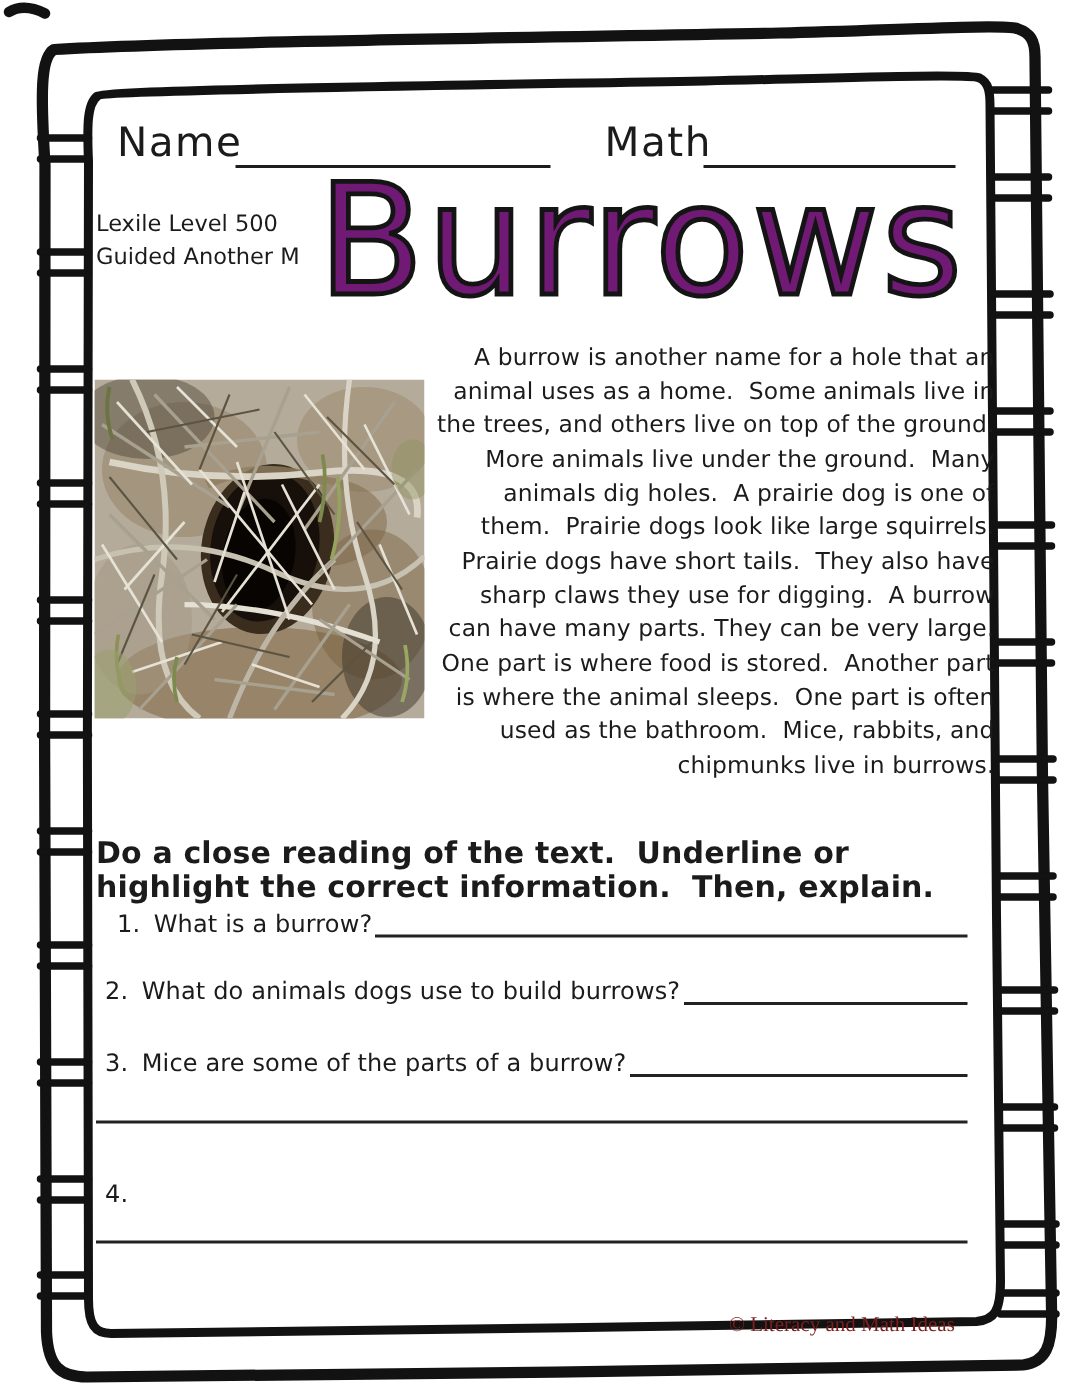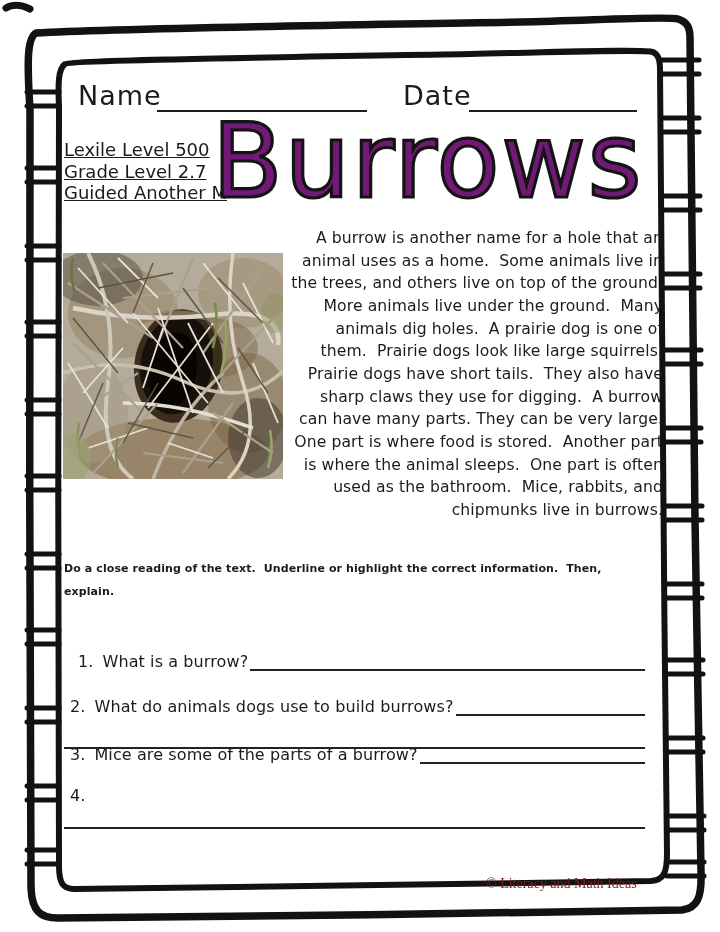--- a/index.html
+++ b/index.html
@@ -105,7 +105,7 @@
 
   <div class="name-label">Name</div>
   <div class="name-line"></div>
-  <div class="date-label">Date</div>
+  <div class="date-label">Math</div>
   <div class="date-line"></div>
 
   <div class="meta">

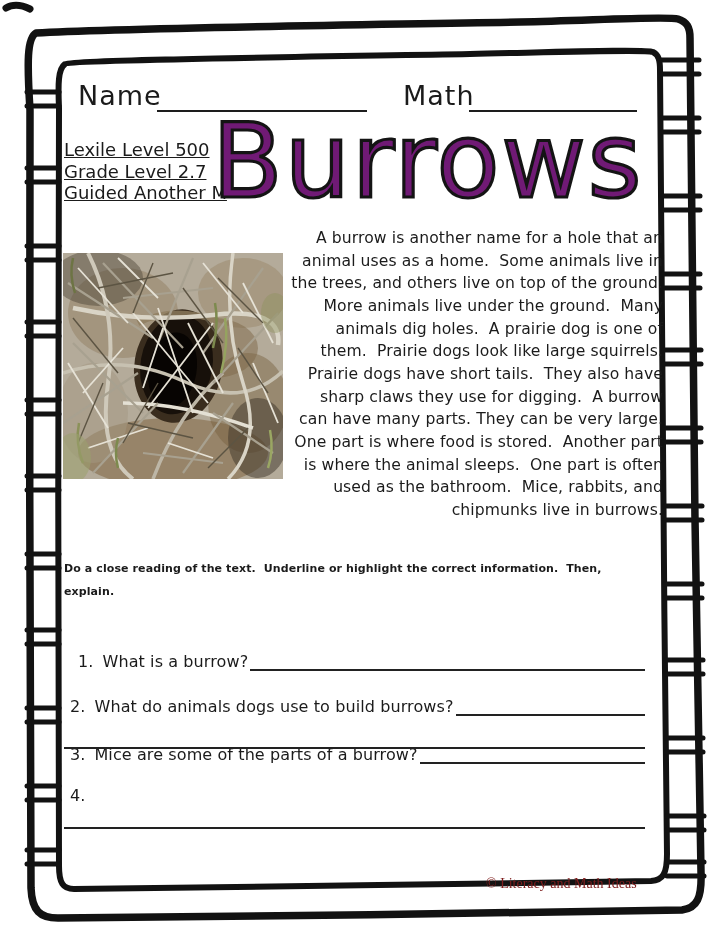--- a/index.html
+++ b/index.html
@@ -14,7 +14,7 @@
   .date-label{position:absolute;left:403px;top:80px;font-size:27px;letter-spacing:1px;}
   .date-line{position:absolute;left:469px;top:84px;width:168px;height:26px;border-bottom:2.5px solid #1d1d1d;}
 
-  .meta{position:absolute;left:64px;top:139px;font-size:18px;line-height:21.5px;white-space:nowrap;text-decoration:underline;}
+  .meta{position:absolute;left:64px;top:139px;font-size:15px;line-height:21.5px;white-space:nowrap;}
 
   .title{
     position:absolute;left:212px;top:110px;font-size:103px;line-height:1;letter-spacing:2px;

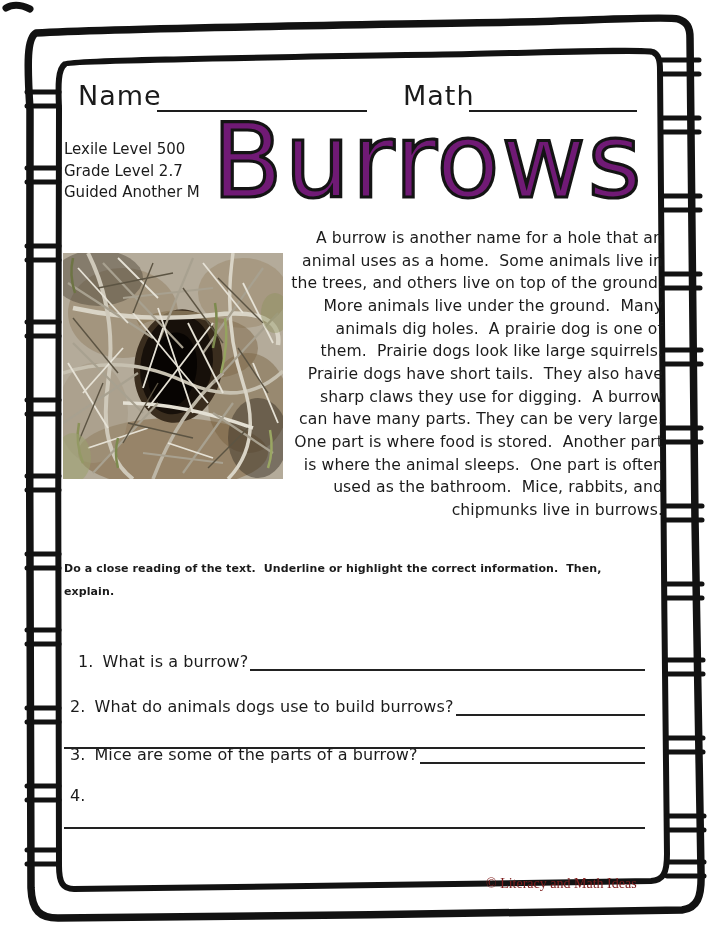--- a/index.html
+++ b/index.html
@@ -110,7 +110,6 @@
 
   <div class="meta">
     <div>Lexile Level 500</div>
-    <div>Grade Level 2.7</div>
     <div>Guided Another M</div>
   </div>
 

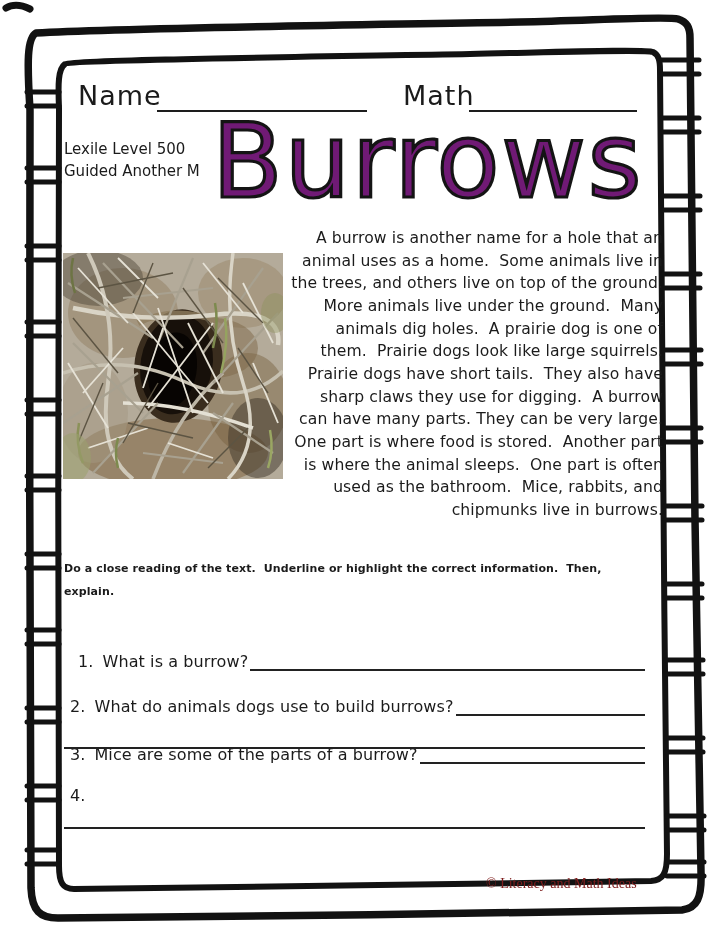--- a/index.html
+++ b/index.html
@@ -30,7 +30,7 @@
 
   .instructions{
     position:absolute;left:64px;top:557px;width:588px;
-    font-size:11px;line-height:23px;font-weight:bold;white-space:pre-wrap;letter-spacing:0.1px;
+    font-size:20px;line-height:23px;font-weight:bold;white-space:pre-wrap;letter-spacing:0.1px;
   }
 
   .qrow{position:absolute;display:flex;align-items:flex-end;font-size:16px;letter-spacing:0.1px;}

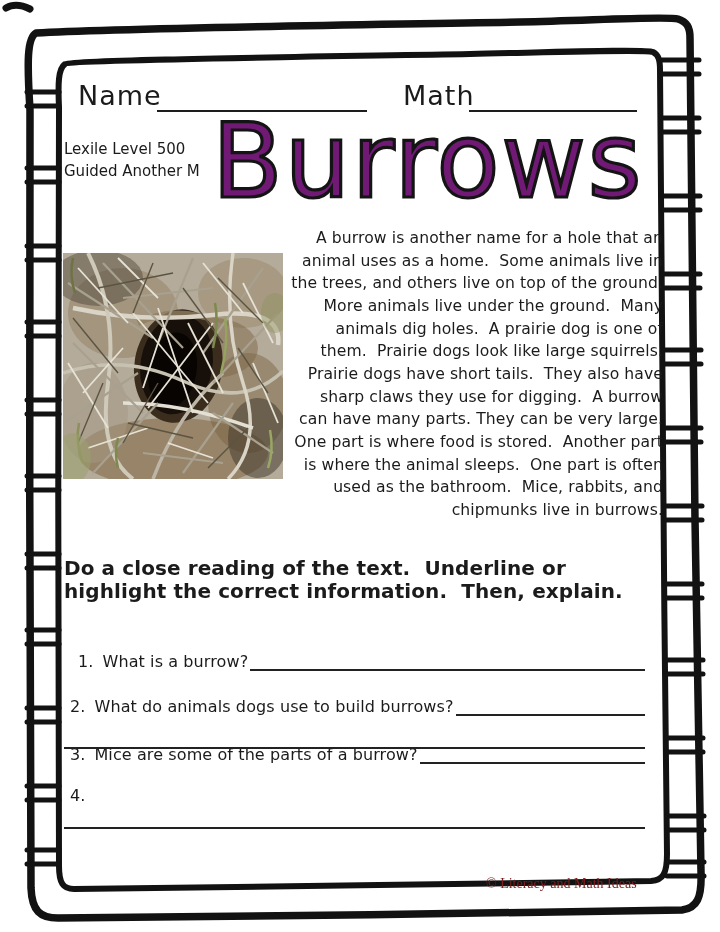--- a/index.html
+++ b/index.html
@@ -35,7 +35,7 @@
 
   .qrow{position:absolute;display:flex;align-items:flex-end;font-size:16px;letter-spacing:0.1px;}
   .qrow .qnum{flex:0 0 auto;margin-right:9px;}
-  .qrow .qtext{flex:0 0 auto;white-space:nowrap;margin-top:46px;}
+  .qrow .qtext{flex:0 0 auto;white-space:nowrap;}
   .qrow .fill-line{flex:1 1 auto;border-bottom:2px solid #222;height:14px;margin-left:2px;}
   .q1{left:78px;top:606px;width:567px;}
   .q2{left:70px;top:651px;width:575px;}

